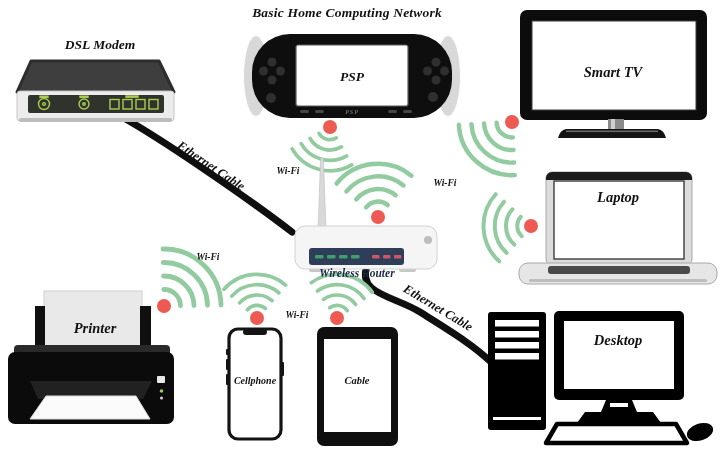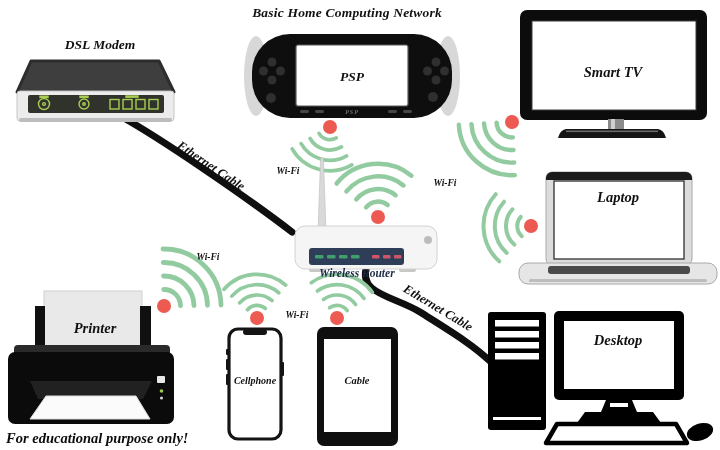--- a/index.html
+++ b/index.html
@@ -241,7 +241,6 @@
   <div class="lbl t-eth" style="left:211px;top:166px;transform:translate(-50%,-50%) rotate(34deg);">Ethernet Cable</div>
   <div class="lbl t-eth" style="left:438px;top:308px;transform:translate(-50%,-50%) rotate(31deg);">Ethernet Cable</div>
 
-  <div class="t-footer" style="left:6px;top:430px;">For educational purpose only!</div>
 </div>
 
 </body></html>

